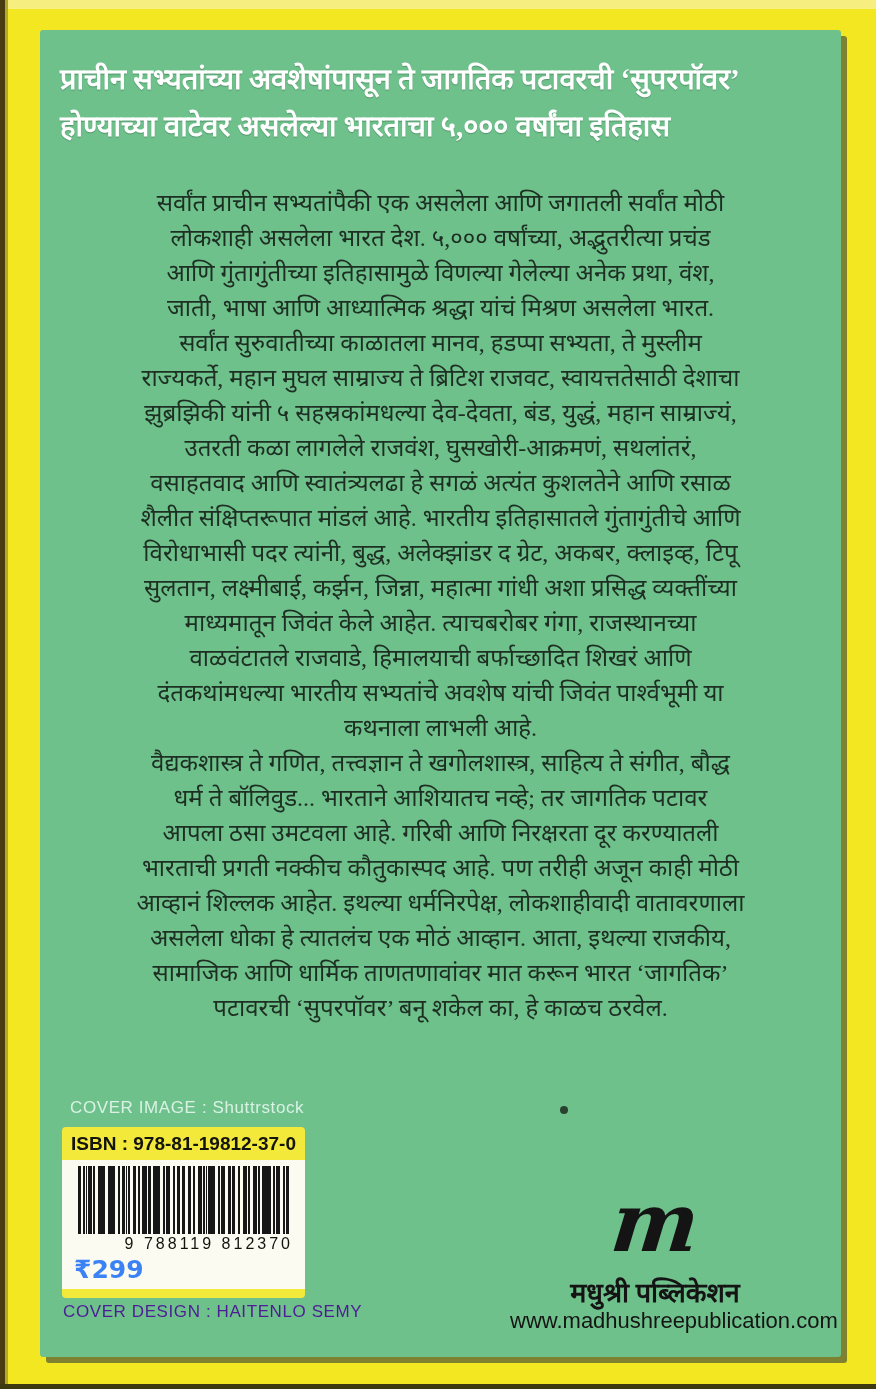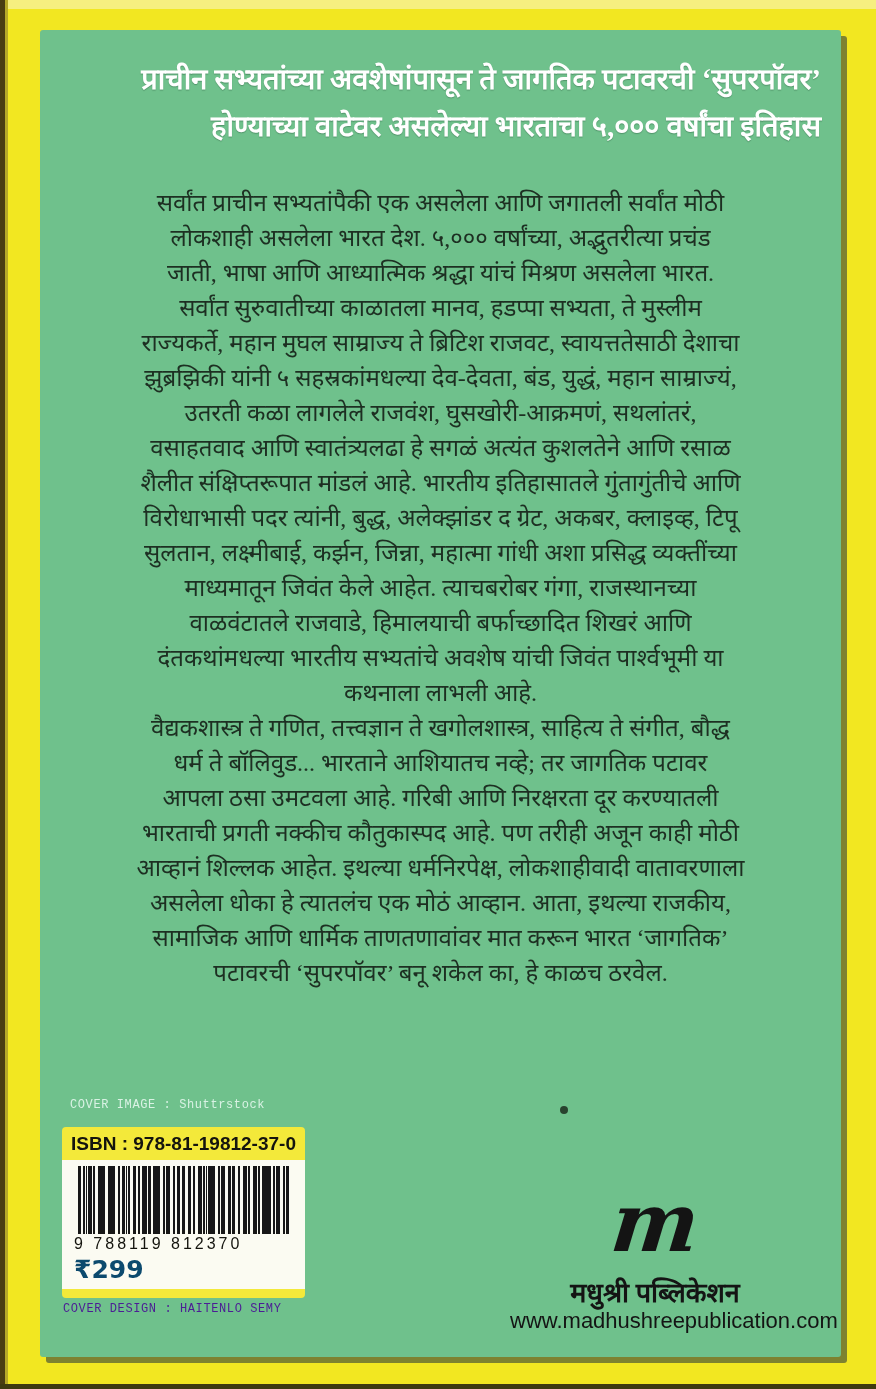--- a/index.html
+++ b/index.html
@@ -31,7 +31,7 @@
   }
   .headline {
     position:absolute; top:26px; left:20px; right:20px;
-    text-align:right;
+    text-align:left;
     color:#ffffff;
     font-weight:bold;
     font-size:29px; line-height:47px;

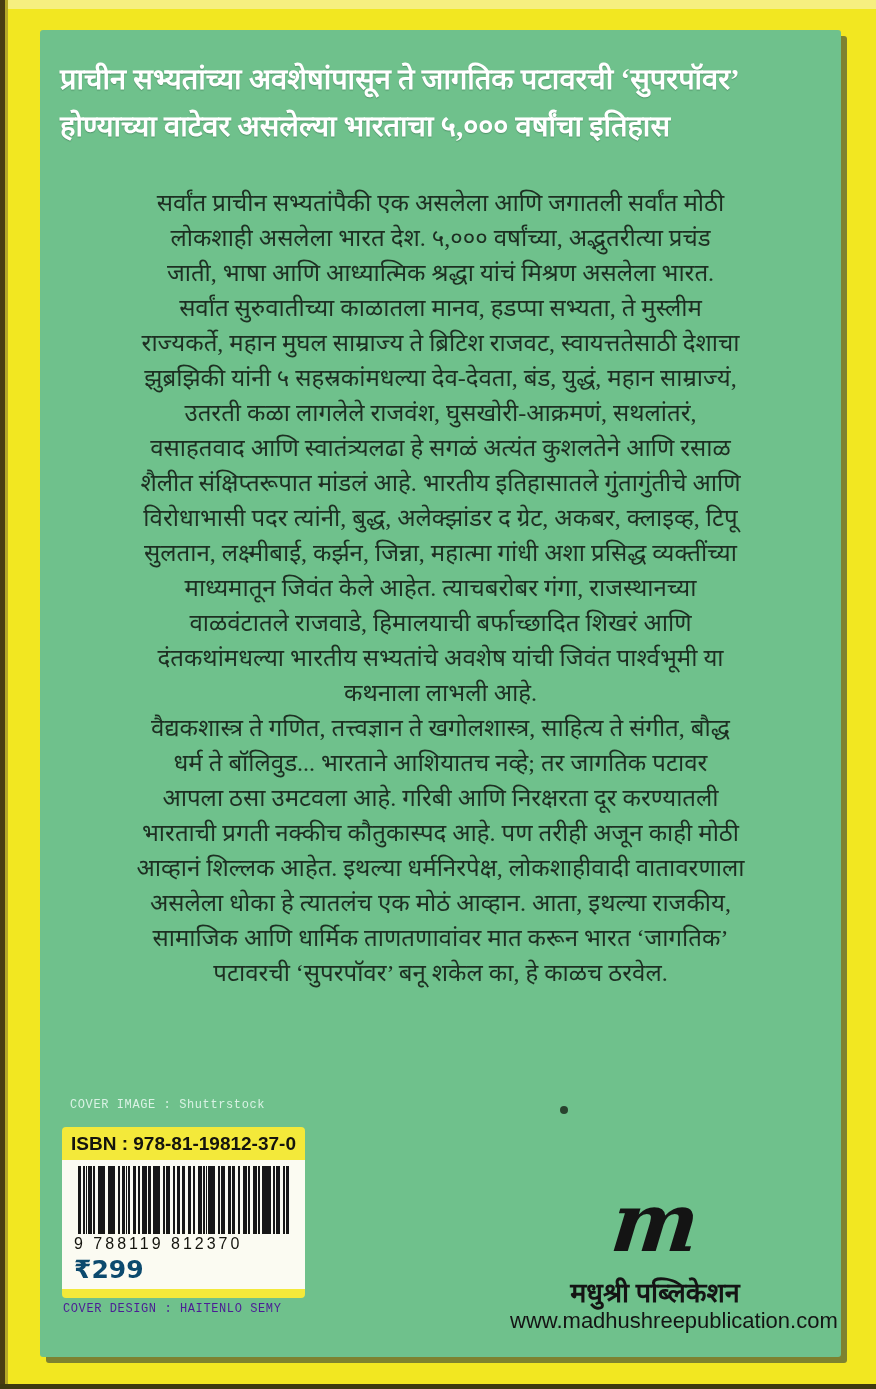--- a/index.html
+++ b/index.html
@@ -128,6 +128,7 @@
     <div class="body-text">
       <div>सर्वांत प्राचीन सभ्यतांपैकी एक असलेला आणि जगातली सर्वांत मोठी</div>
       <div>लोकशाही असलेला भारत देश. ५,००० वर्षांच्या, अद्भुतरीत्या प्रचंड</div>
+      <div>आणि गुंतागुंतीच्या इतिहासामुळे विणल्या गेलेल्या अनेक प्रथा, वंश,</div>
       <div>जाती, भाषा आणि आध्यात्मिक श्रद्धा यांचं मिश्रण असलेला भारत.</div>
       <div>सर्वांत सुरुवातीच्या काळातला मानव, हडप्पा सभ्यता, ते मुस्लीम</div>
       <div>राज्यकर्ते, महान मुघल साम्राज्य ते ब्रिटिश राजवट, स्वायत्ततेसाठी देशाचा</div>

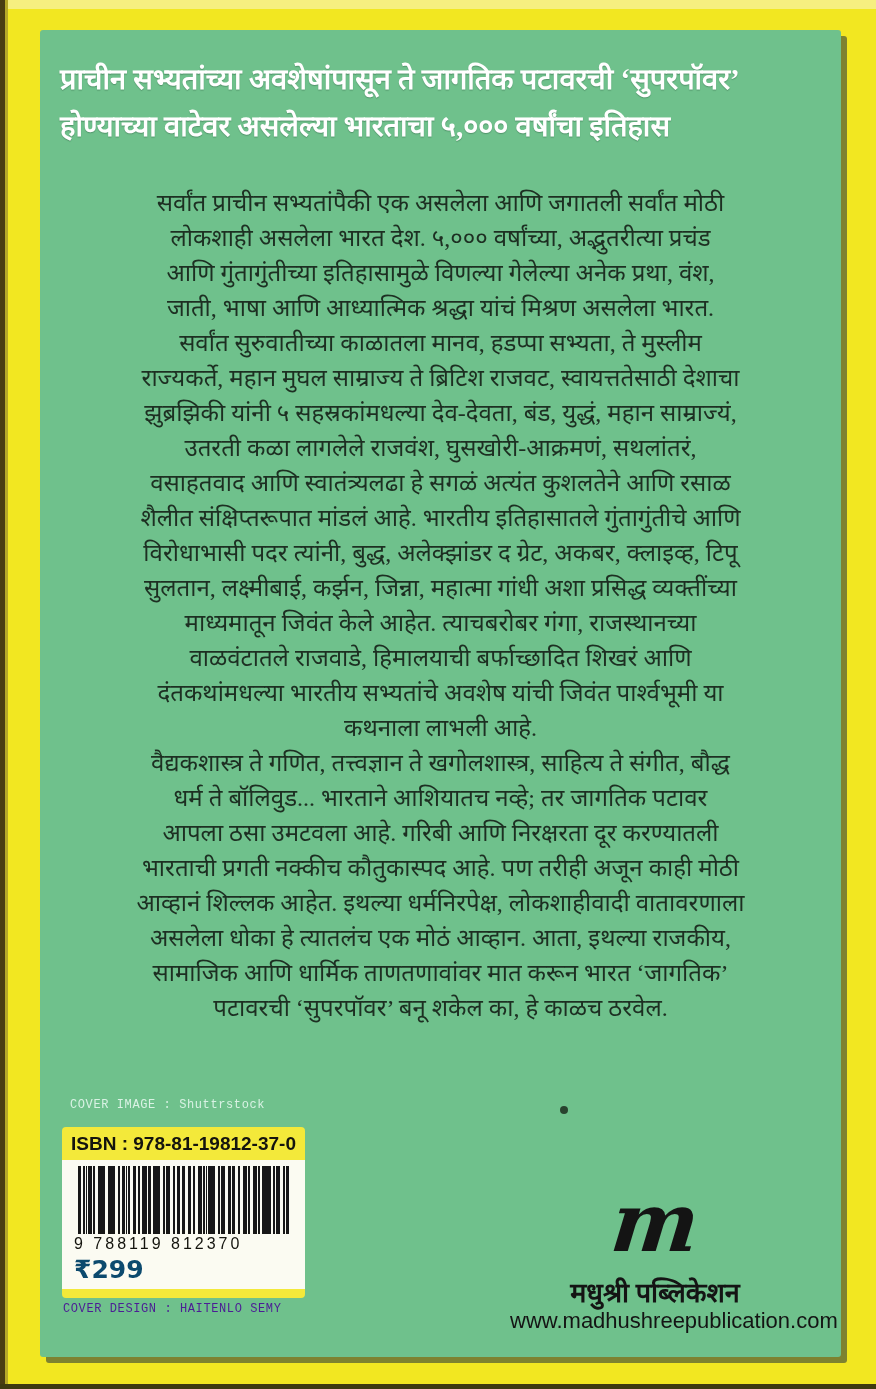--- a/index.html
+++ b/index.html
@@ -45,8 +45,8 @@
   }
   .credit {
     position:absolute;
-    font-family:Liberation Mono, monospace;
-    font-size:12px; letter-spacing:.6px;
+    font-family:Liberation Sans, sans-serif;
+    font-size:17px; letter-spacing:.6px;
   }
   .credit.image { left:30px; top:1068px; color:#d9f2e4; }
   .credit.design { left:23px; top:1272px; color:#4c1d95; }

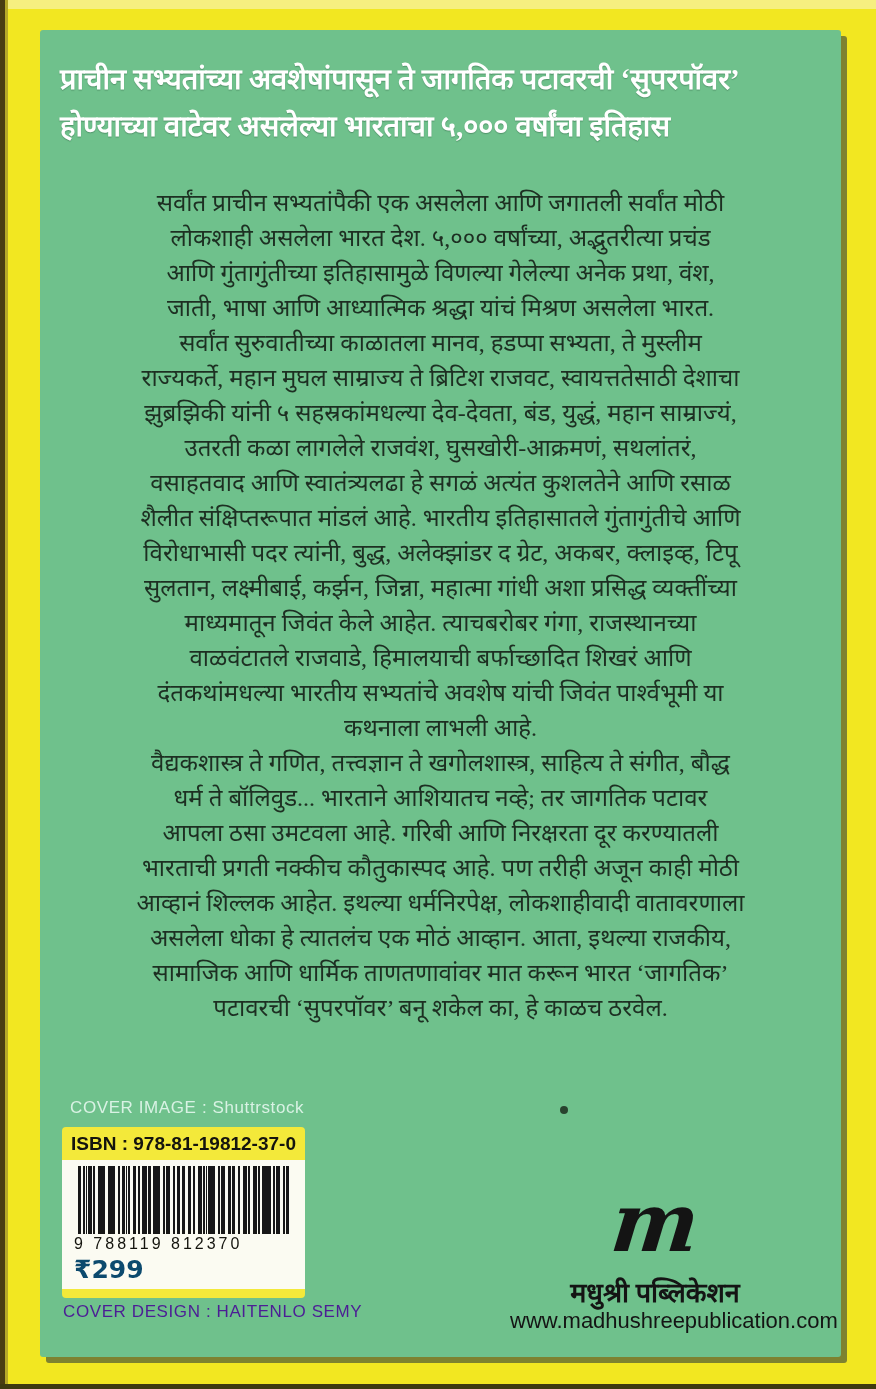--- a/index.html
+++ b/index.html
@@ -76,7 +76,7 @@
   .barcode-digits {
     margin-top:1px;
     font-size:16px; letter-spacing:3px;
-    color:#14140e; text-align:left; white-space:pre;
+    color:#14140e; text-align:right; white-space:pre;
   }
   .price {
     margin-top:2px;

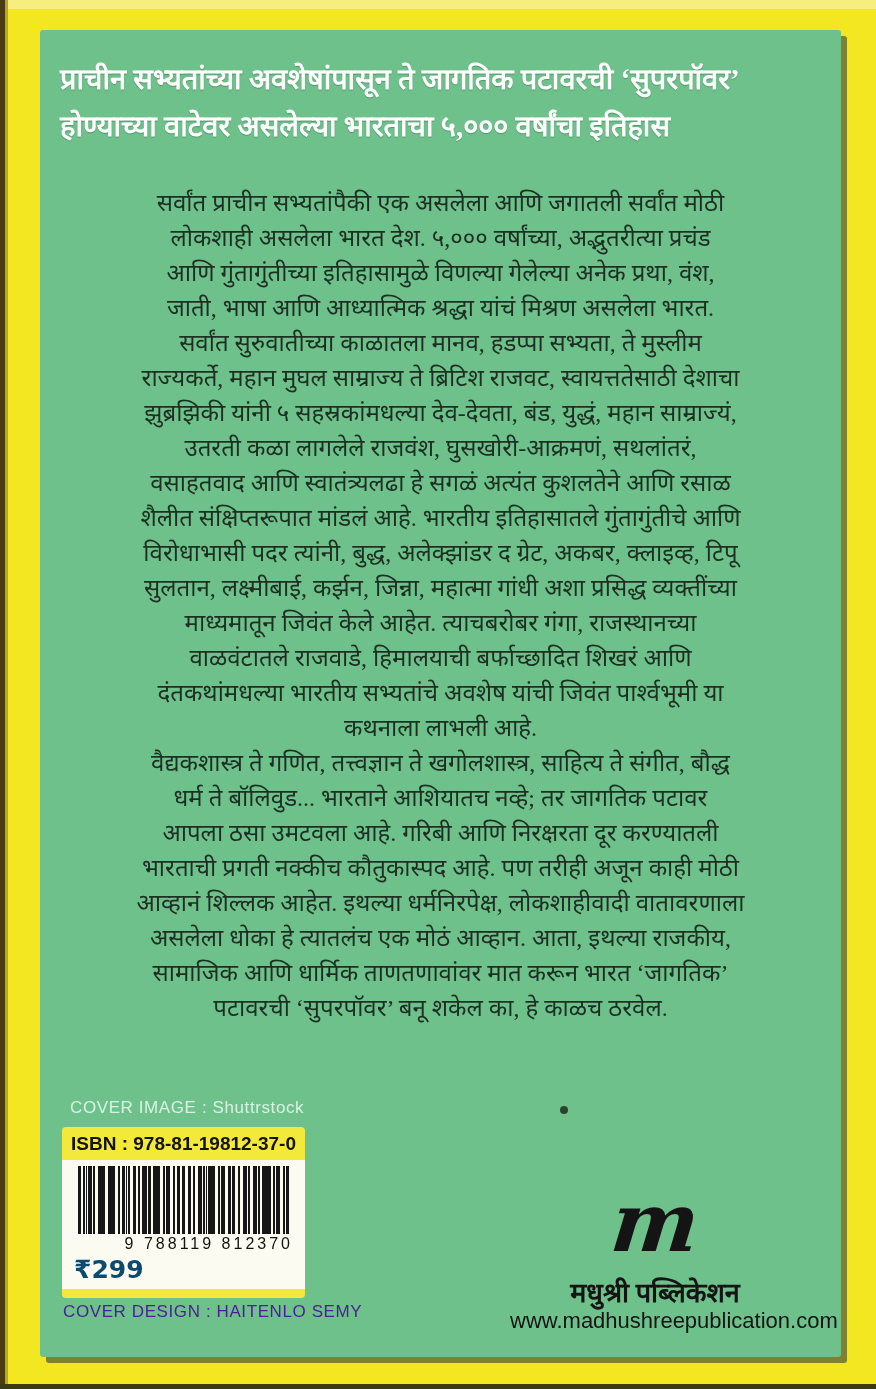--- a/index.html
+++ b/index.html
@@ -80,7 +80,7 @@
   }
   .price {
     margin-top:2px;
-    font-size:25px; font-weight:bold; color:#0c4a6e;
+    font-size:25px; font-weight:bold; color:#3b82f6;
     font-family:"DejaVu Sans","Liberation Sans",sans-serif;
   }
   .isbn-strip { height:9px; background:#f3e93a; }

